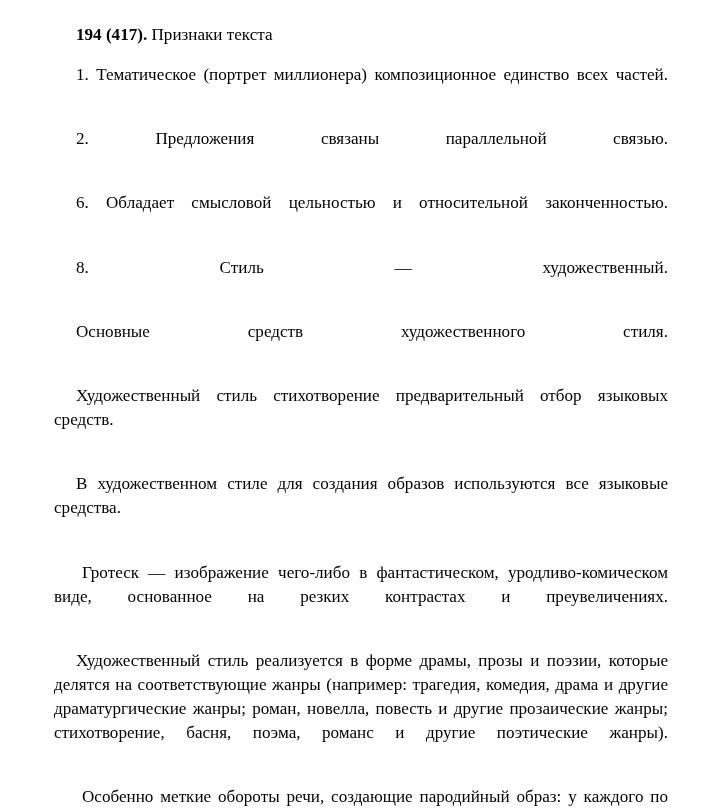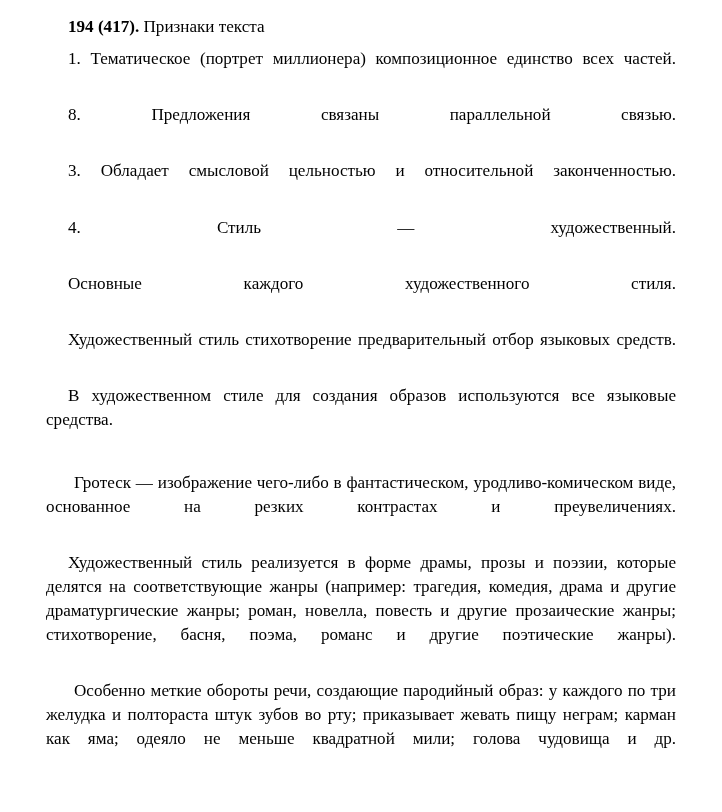--- a/index.html
+++ b/index.html
@@ -31,7 +31,7 @@
     hyphens: manual;
   }
   p {
-    margin: 8px;
+    margin: 16px;
     padding: 0;
   }
   .heading-line {

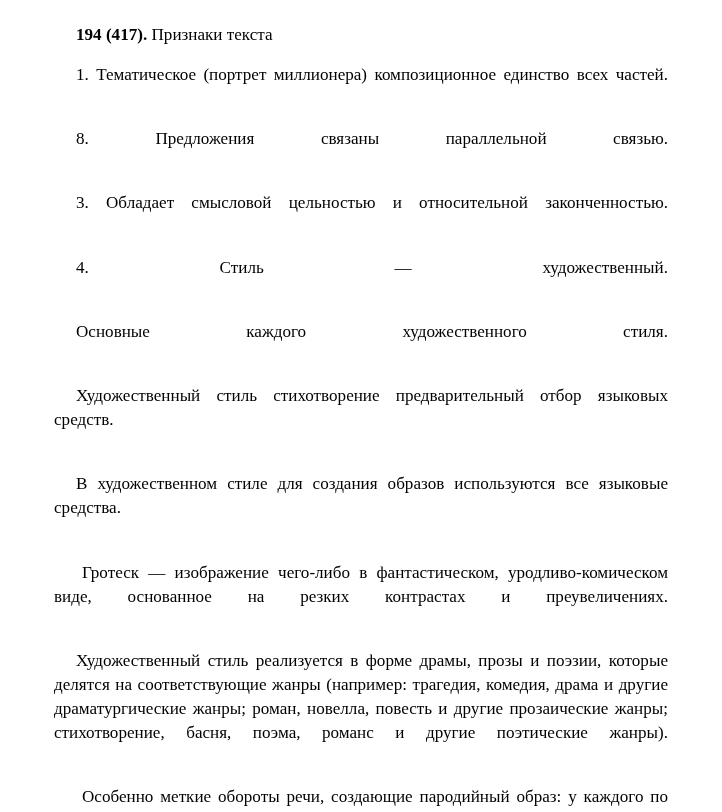--- a/index.html
+++ b/index.html
@@ -76,7 +76,7 @@
     <p class="heading-line"><span class="ex-num">194 (417).</span> <span>Признаки текста</span></p>
 
     <p class="item">1. Тематическое (портрет миллионера) композиционное единство всех частей.</p>
-    <p class="item">8. Предложения связаны параллельной связью.</p>
+    <p class="item">2. Предложения связаны параллельной связью.</p>
     <p class="item">3. Обладает смысловой цельностью и относительной законченностью.</p>
     <p class="item">4. Стиль — художественный.</p>
 

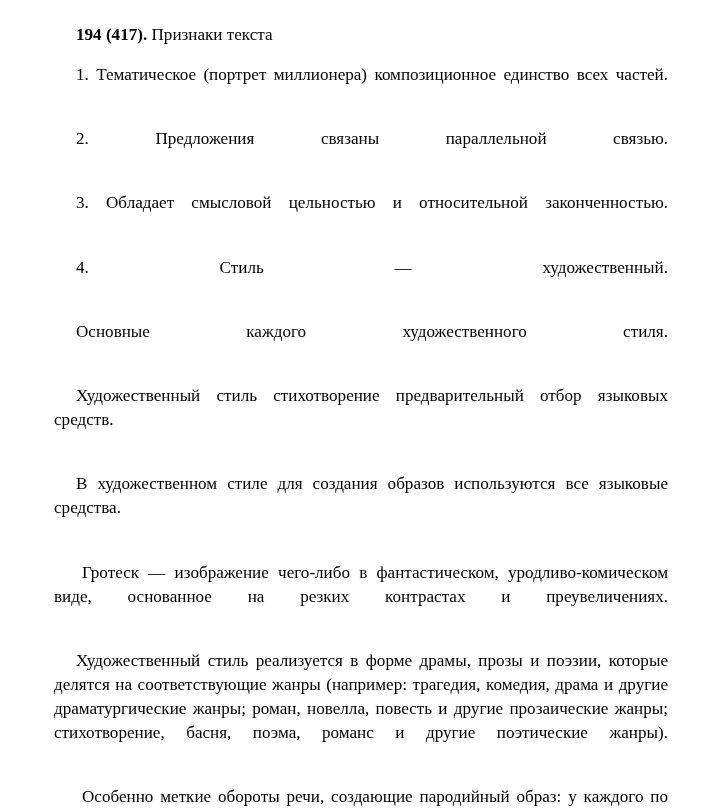--- a/index.html
+++ b/index.html
@@ -77,7 +77,7 @@
 
     <p class="item">1. Тематическое (портрет миллионера) композиционное единство всех частей.</p>
     <p class="item">2. Предложения связаны параллельной связью.</p>
-    <p class="item">3. Обладает смысловой цельностью и относительной законченностью.</p>
+    <p class="item">6. Обладает смысловой цельностью и относительной законченностью.</p>
     <p class="item">4. Стиль — художественный.</p>
 
     <p class="para">Основные каждого художественного стиля.</p>

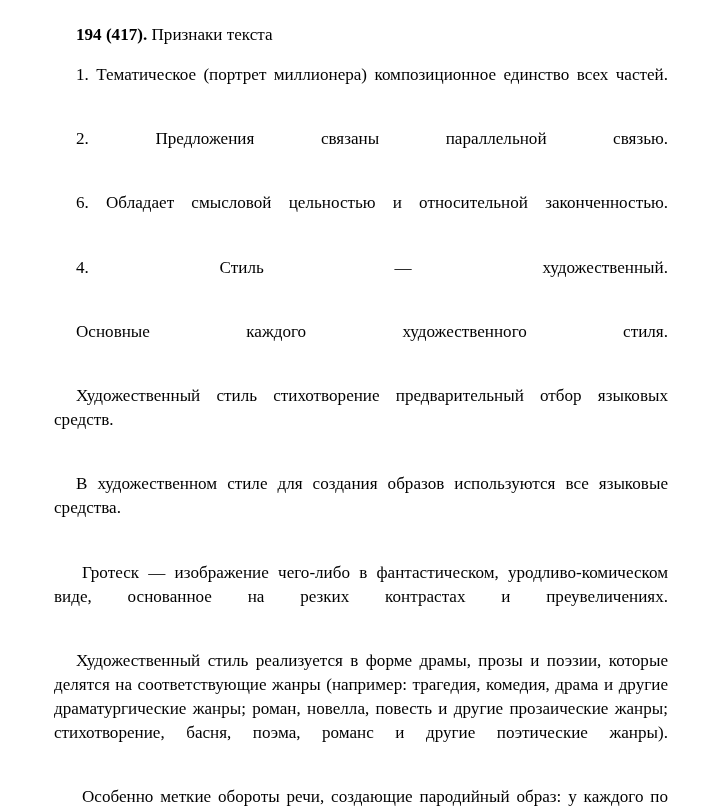--- a/index.html
+++ b/index.html
@@ -78,7 +78,7 @@
     <p class="item">1. Тематическое (портрет миллионера) композиционное единство всех частей.</p>
     <p class="item">2. Предложения связаны параллельной связью.</p>
     <p class="item">6. Обладает смысловой цельностью и относительной законченностью.</p>
-    <p class="item">4. Стиль — художественный.</p>
+    <p class="item">8. Стиль — художественный.</p>
 
     <p class="para">Основные каждого художественного стиля.</p>
     <p class="para">Художественный стиль стихотворение предварительный отбор языковых средств.</p>

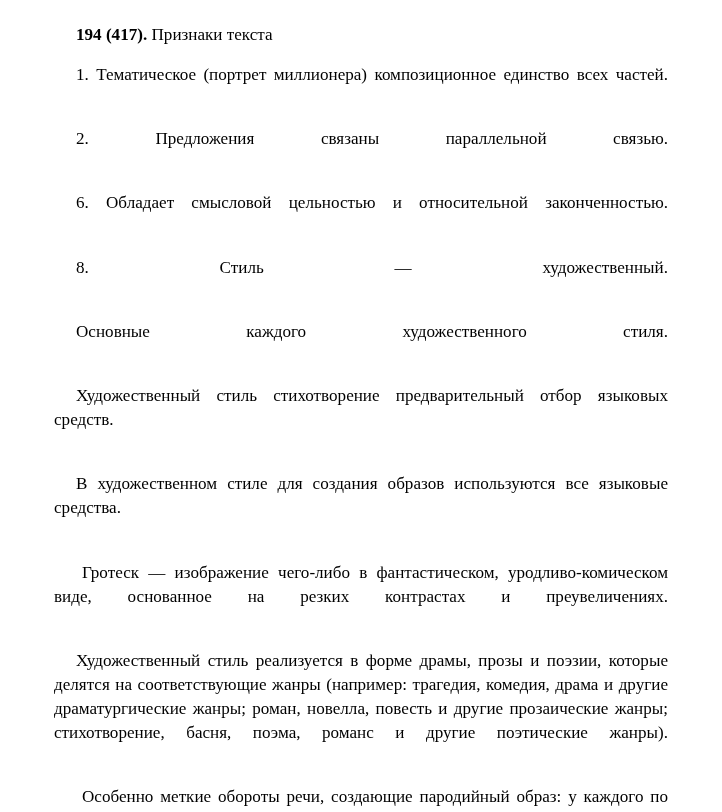--- a/index.html
+++ b/index.html
@@ -80,7 +80,7 @@
     <p class="item">6. Обладает смысловой цельностью и относительной законченностью.</p>
     <p class="item">8. Стиль — художественный.</p>
 
-    <p class="para">Основные каждого художественного стиля.</p>
+    <p class="para">Основные средств художественного стиля.</p>
     <p class="para">Художественный стиль стихотворение предварительный отбор языковых средств.</p>
     <p class="para">В художественном стиле для создания образов используются все языковые средства.</p>
     <p class="para spaced-before">Гротеск — изображение чего-либо в фантастическом, уродливо-комическом виде, основанное на резких контрастах и преувеличениях.</p>

